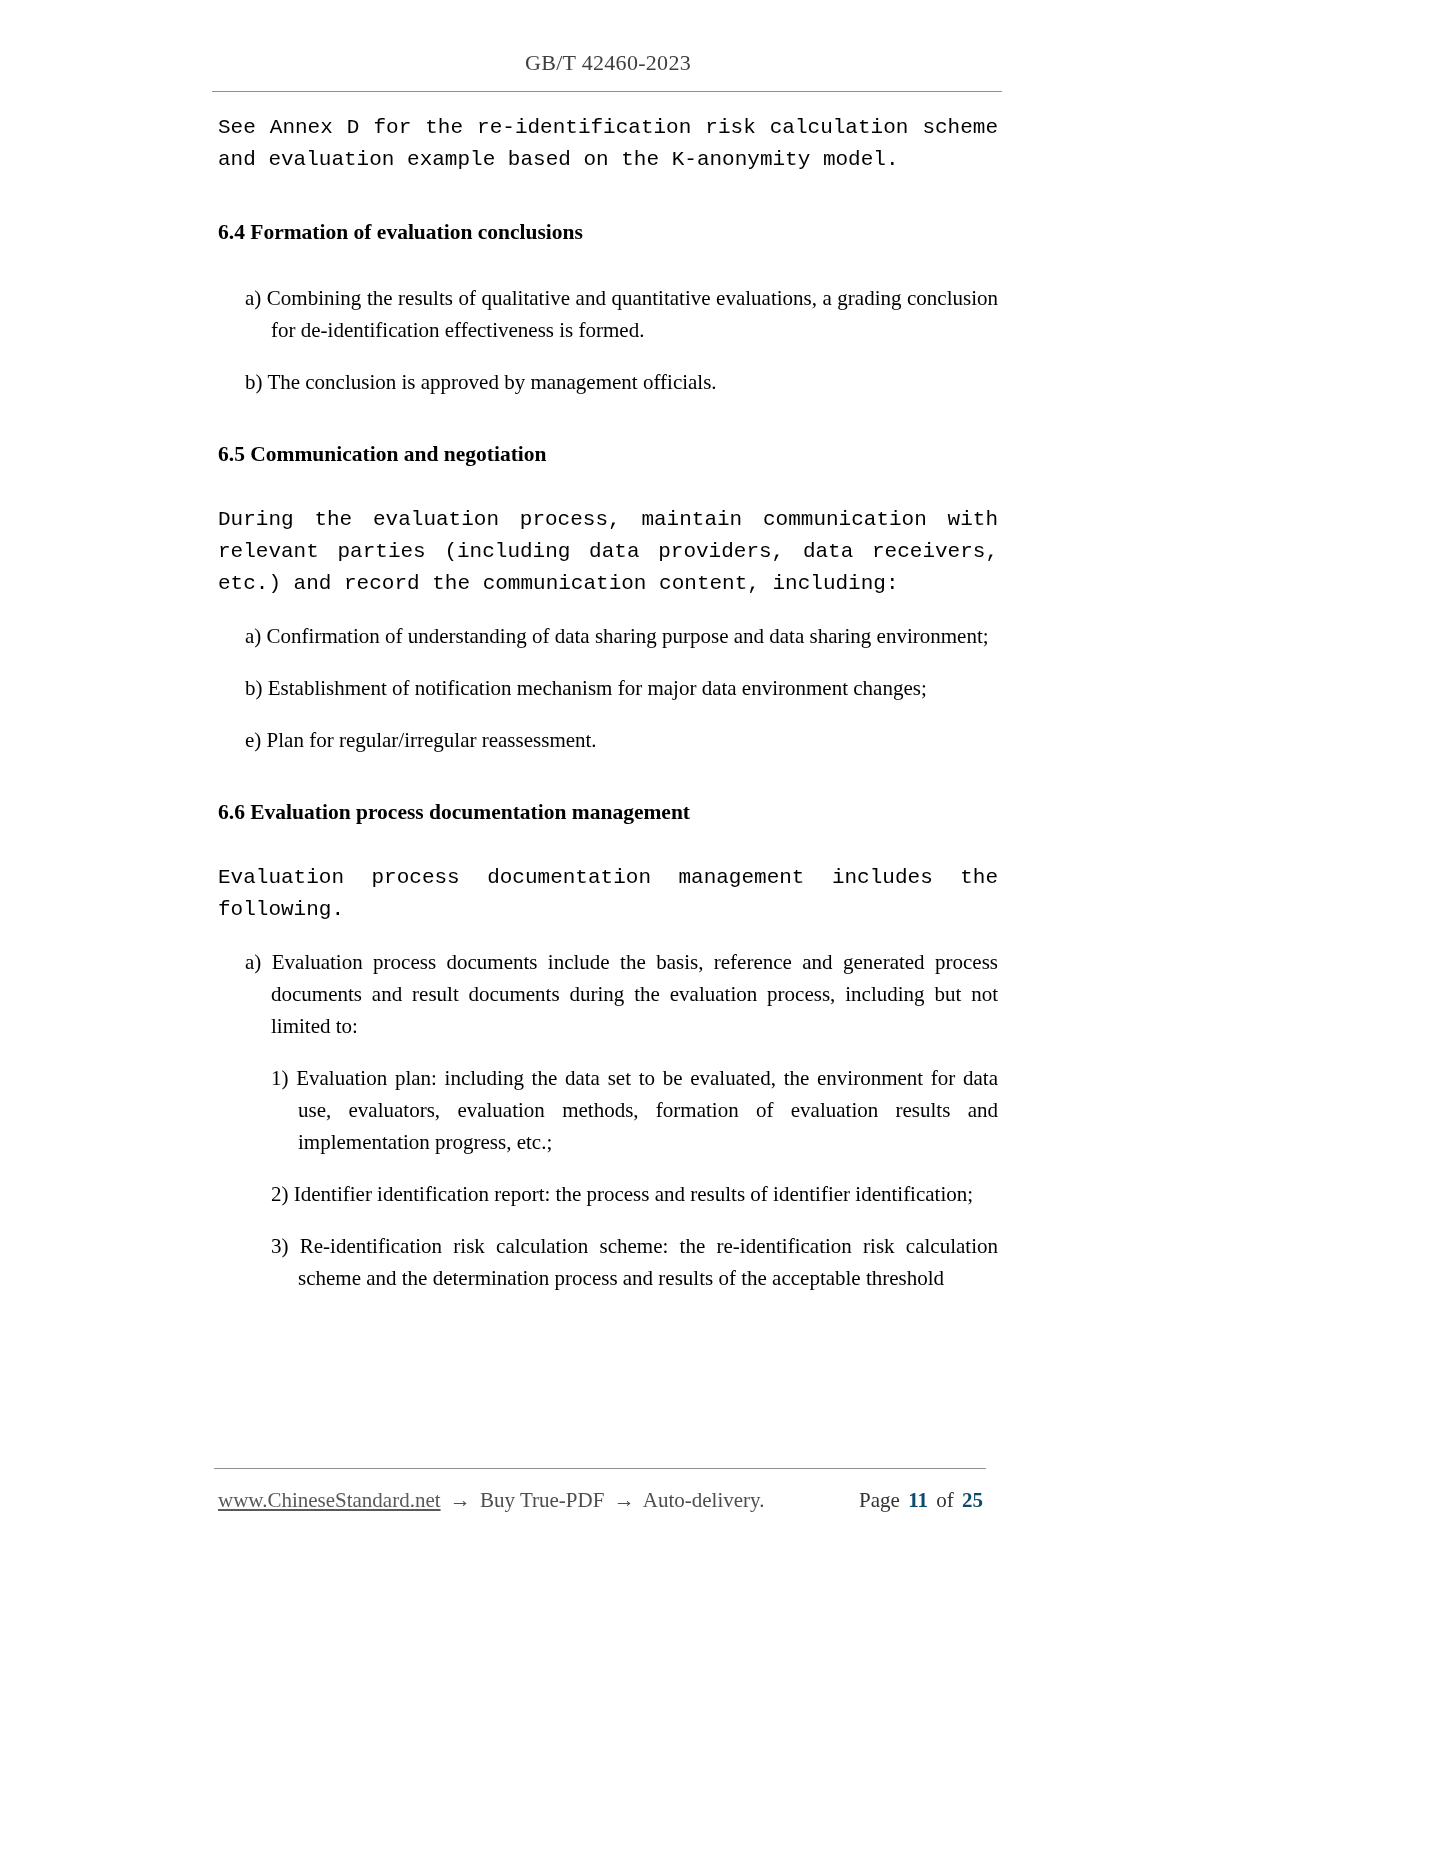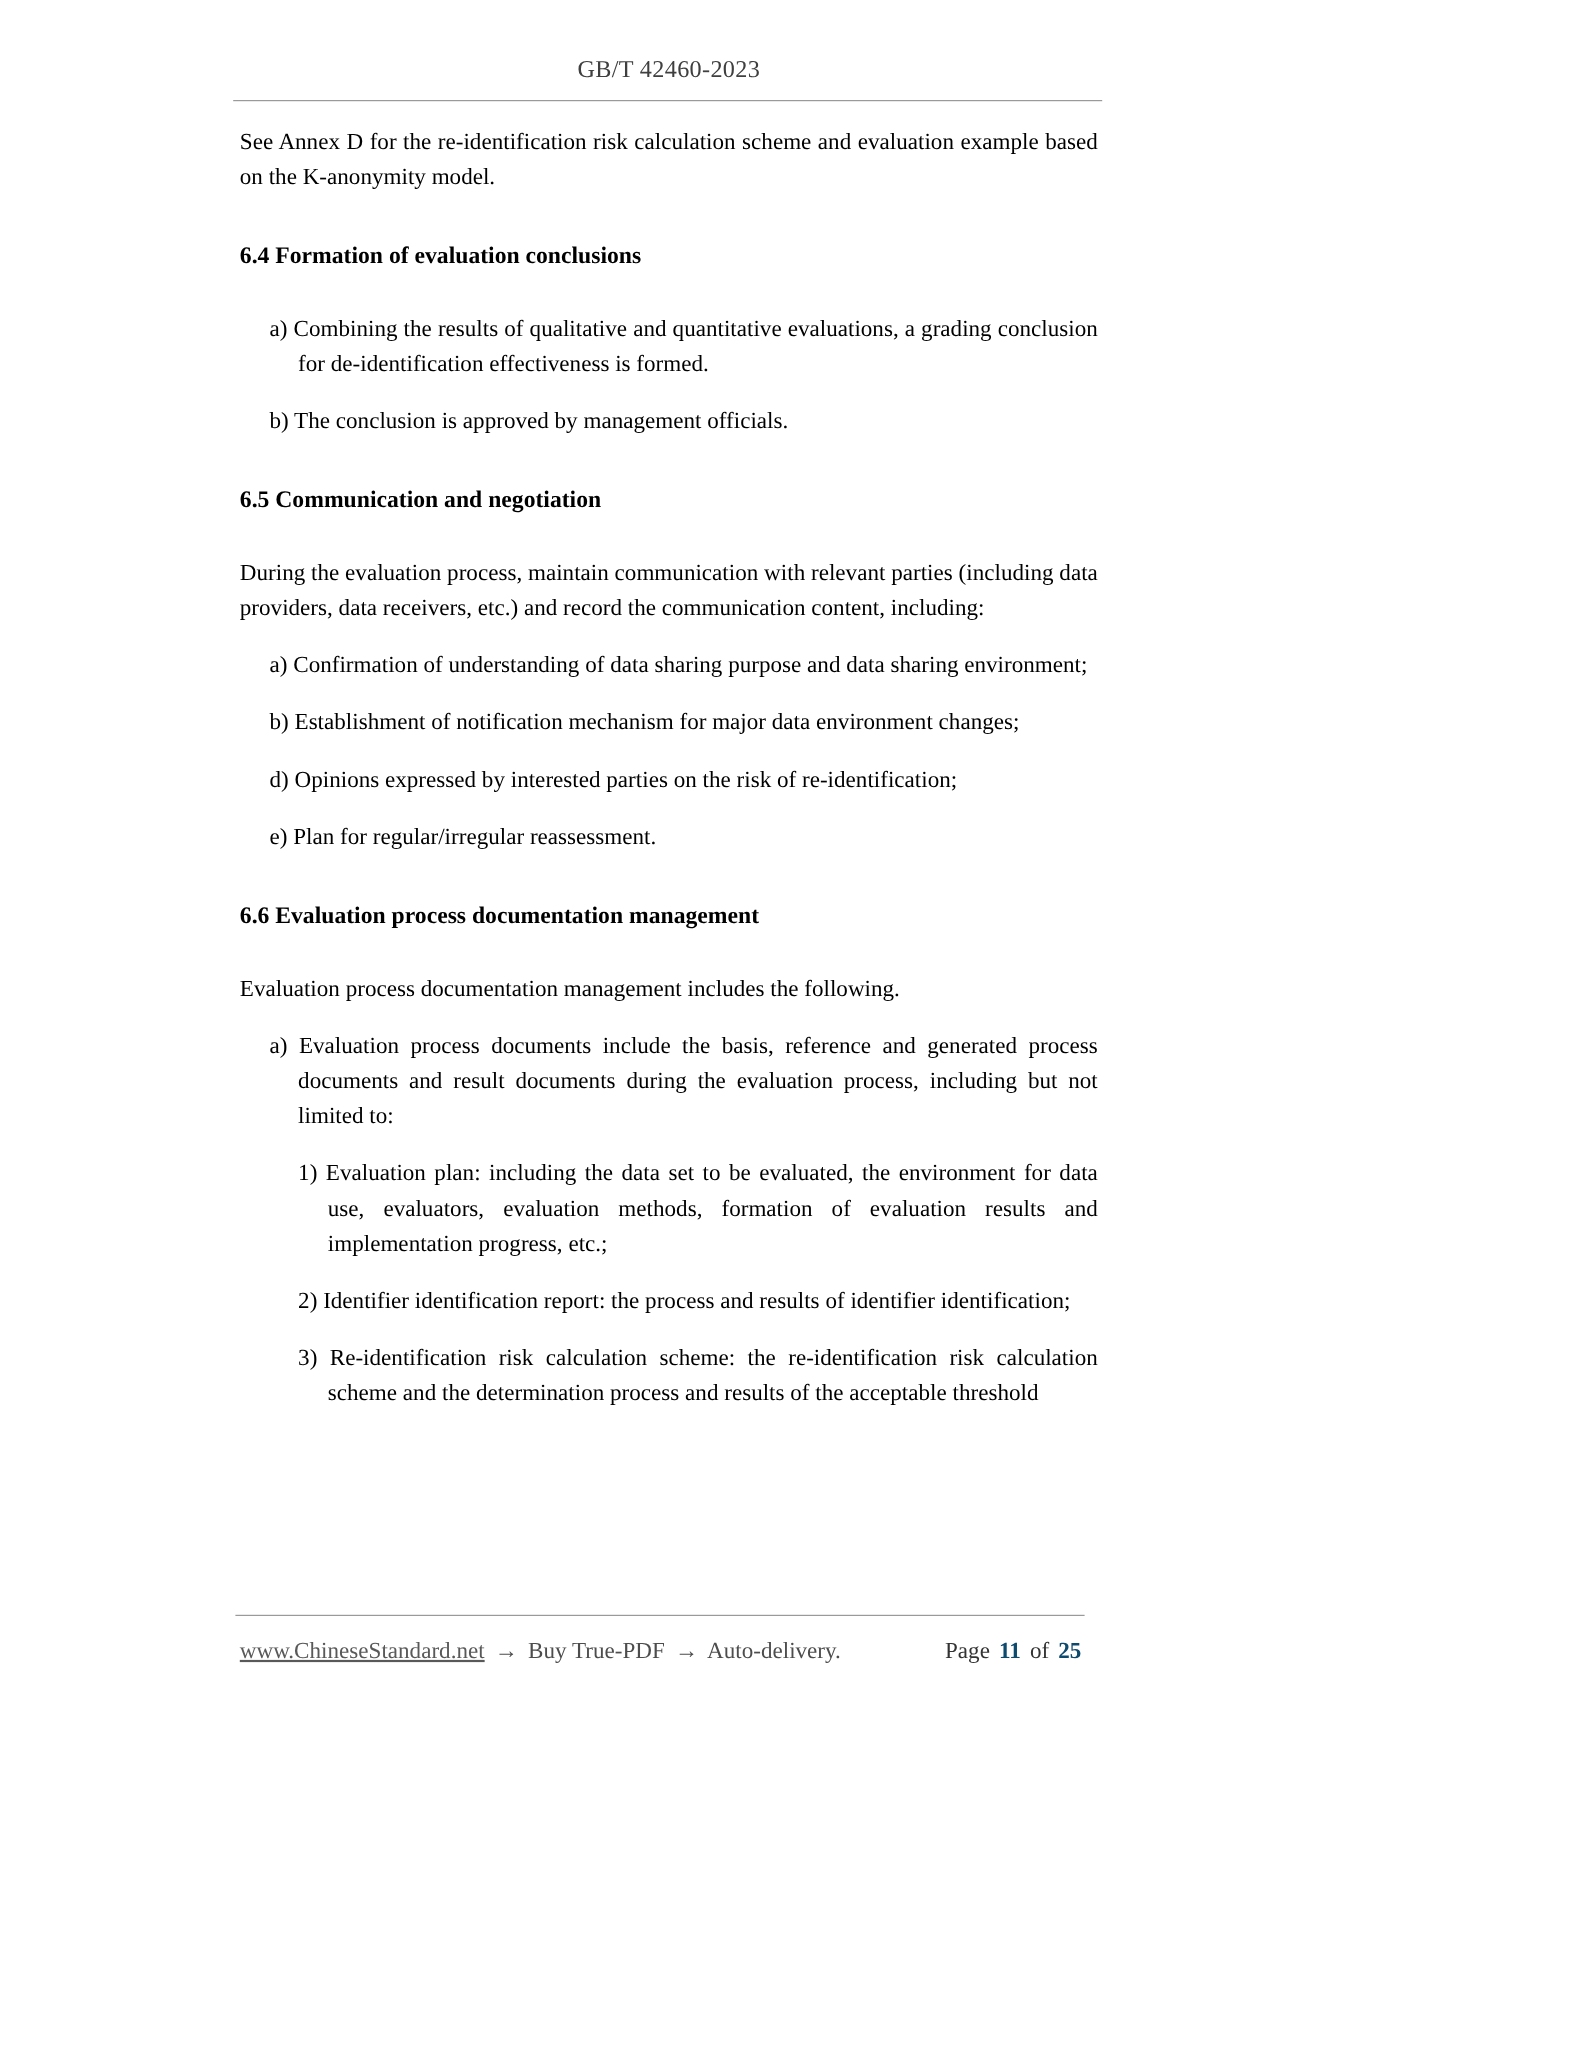--- a/index.html
+++ b/index.html
@@ -47,6 +47,7 @@
   }
   .para {
     margin: 0 0 20px 0;
+    font-family: Liberation Mono, monospace;
   }
   .heading {
     font-weight: bold;

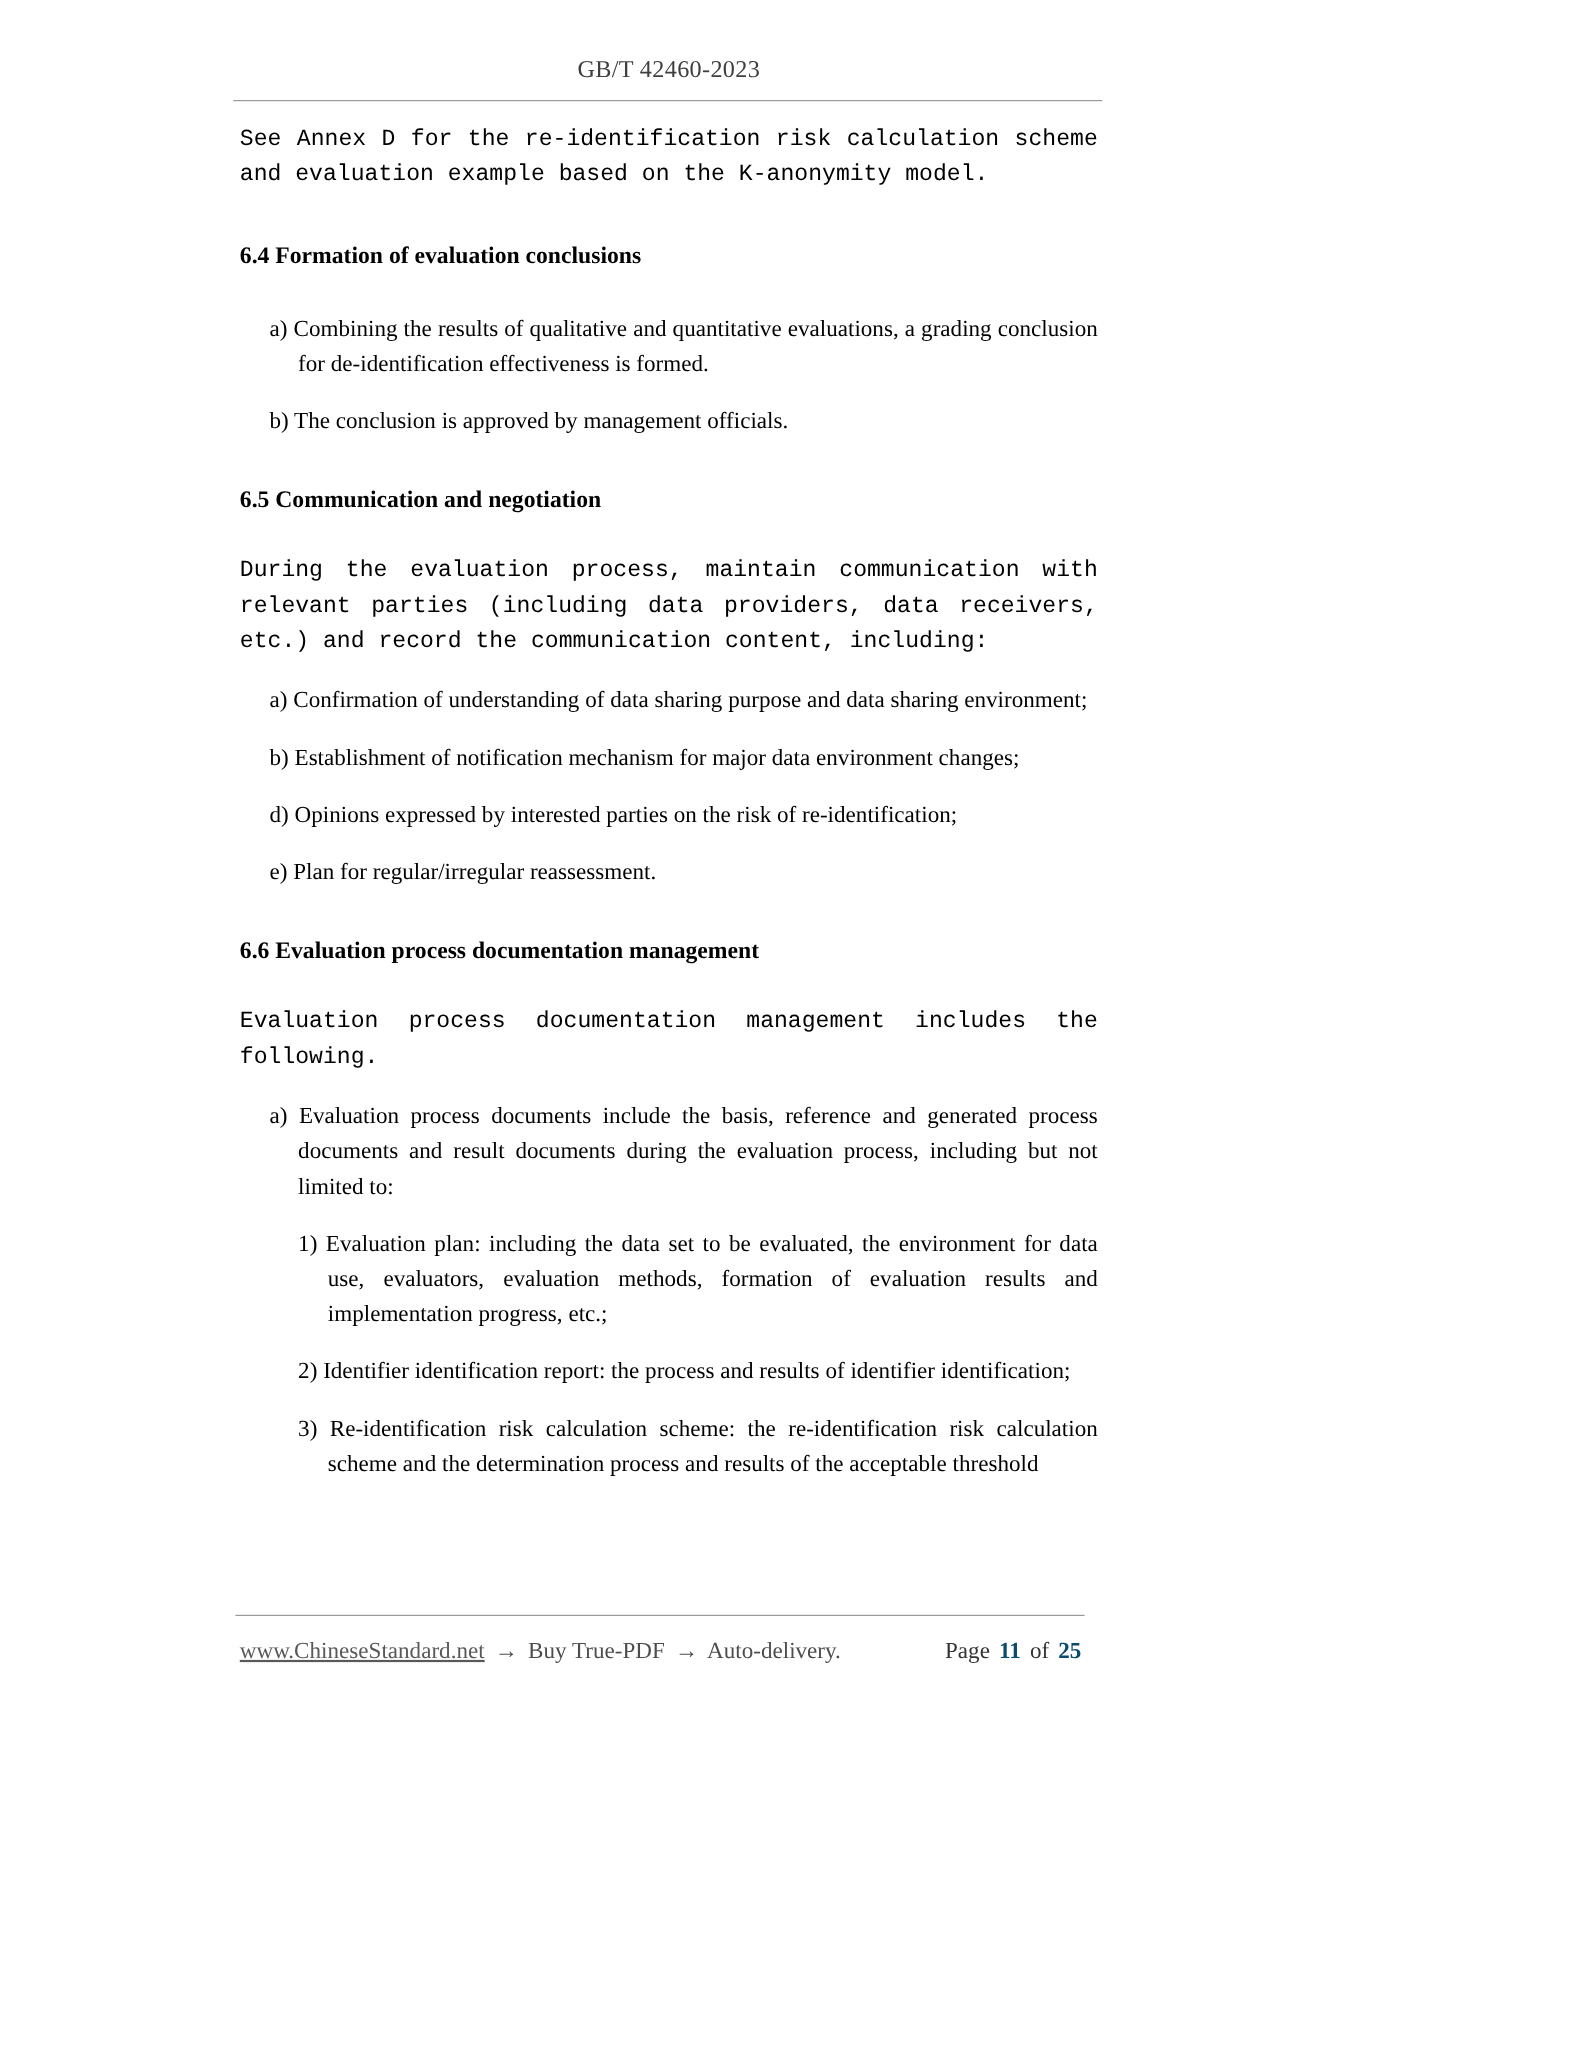--- a/index.html
+++ b/index.html
@@ -134,7 +134,6 @@
     <p class="li1"><span>b)</span> <span>Establishment of notification mechanism for major data environment changes;</span></p>
 
 
-    <p class="li1"><span>d)</span> <span>Opinions expressed by interested parties on the risk of re-identification;</span></p>
 
     <p class="li1"><span>e)</span> <span>Plan for regular/irregular reassessment.</span></p>
 

